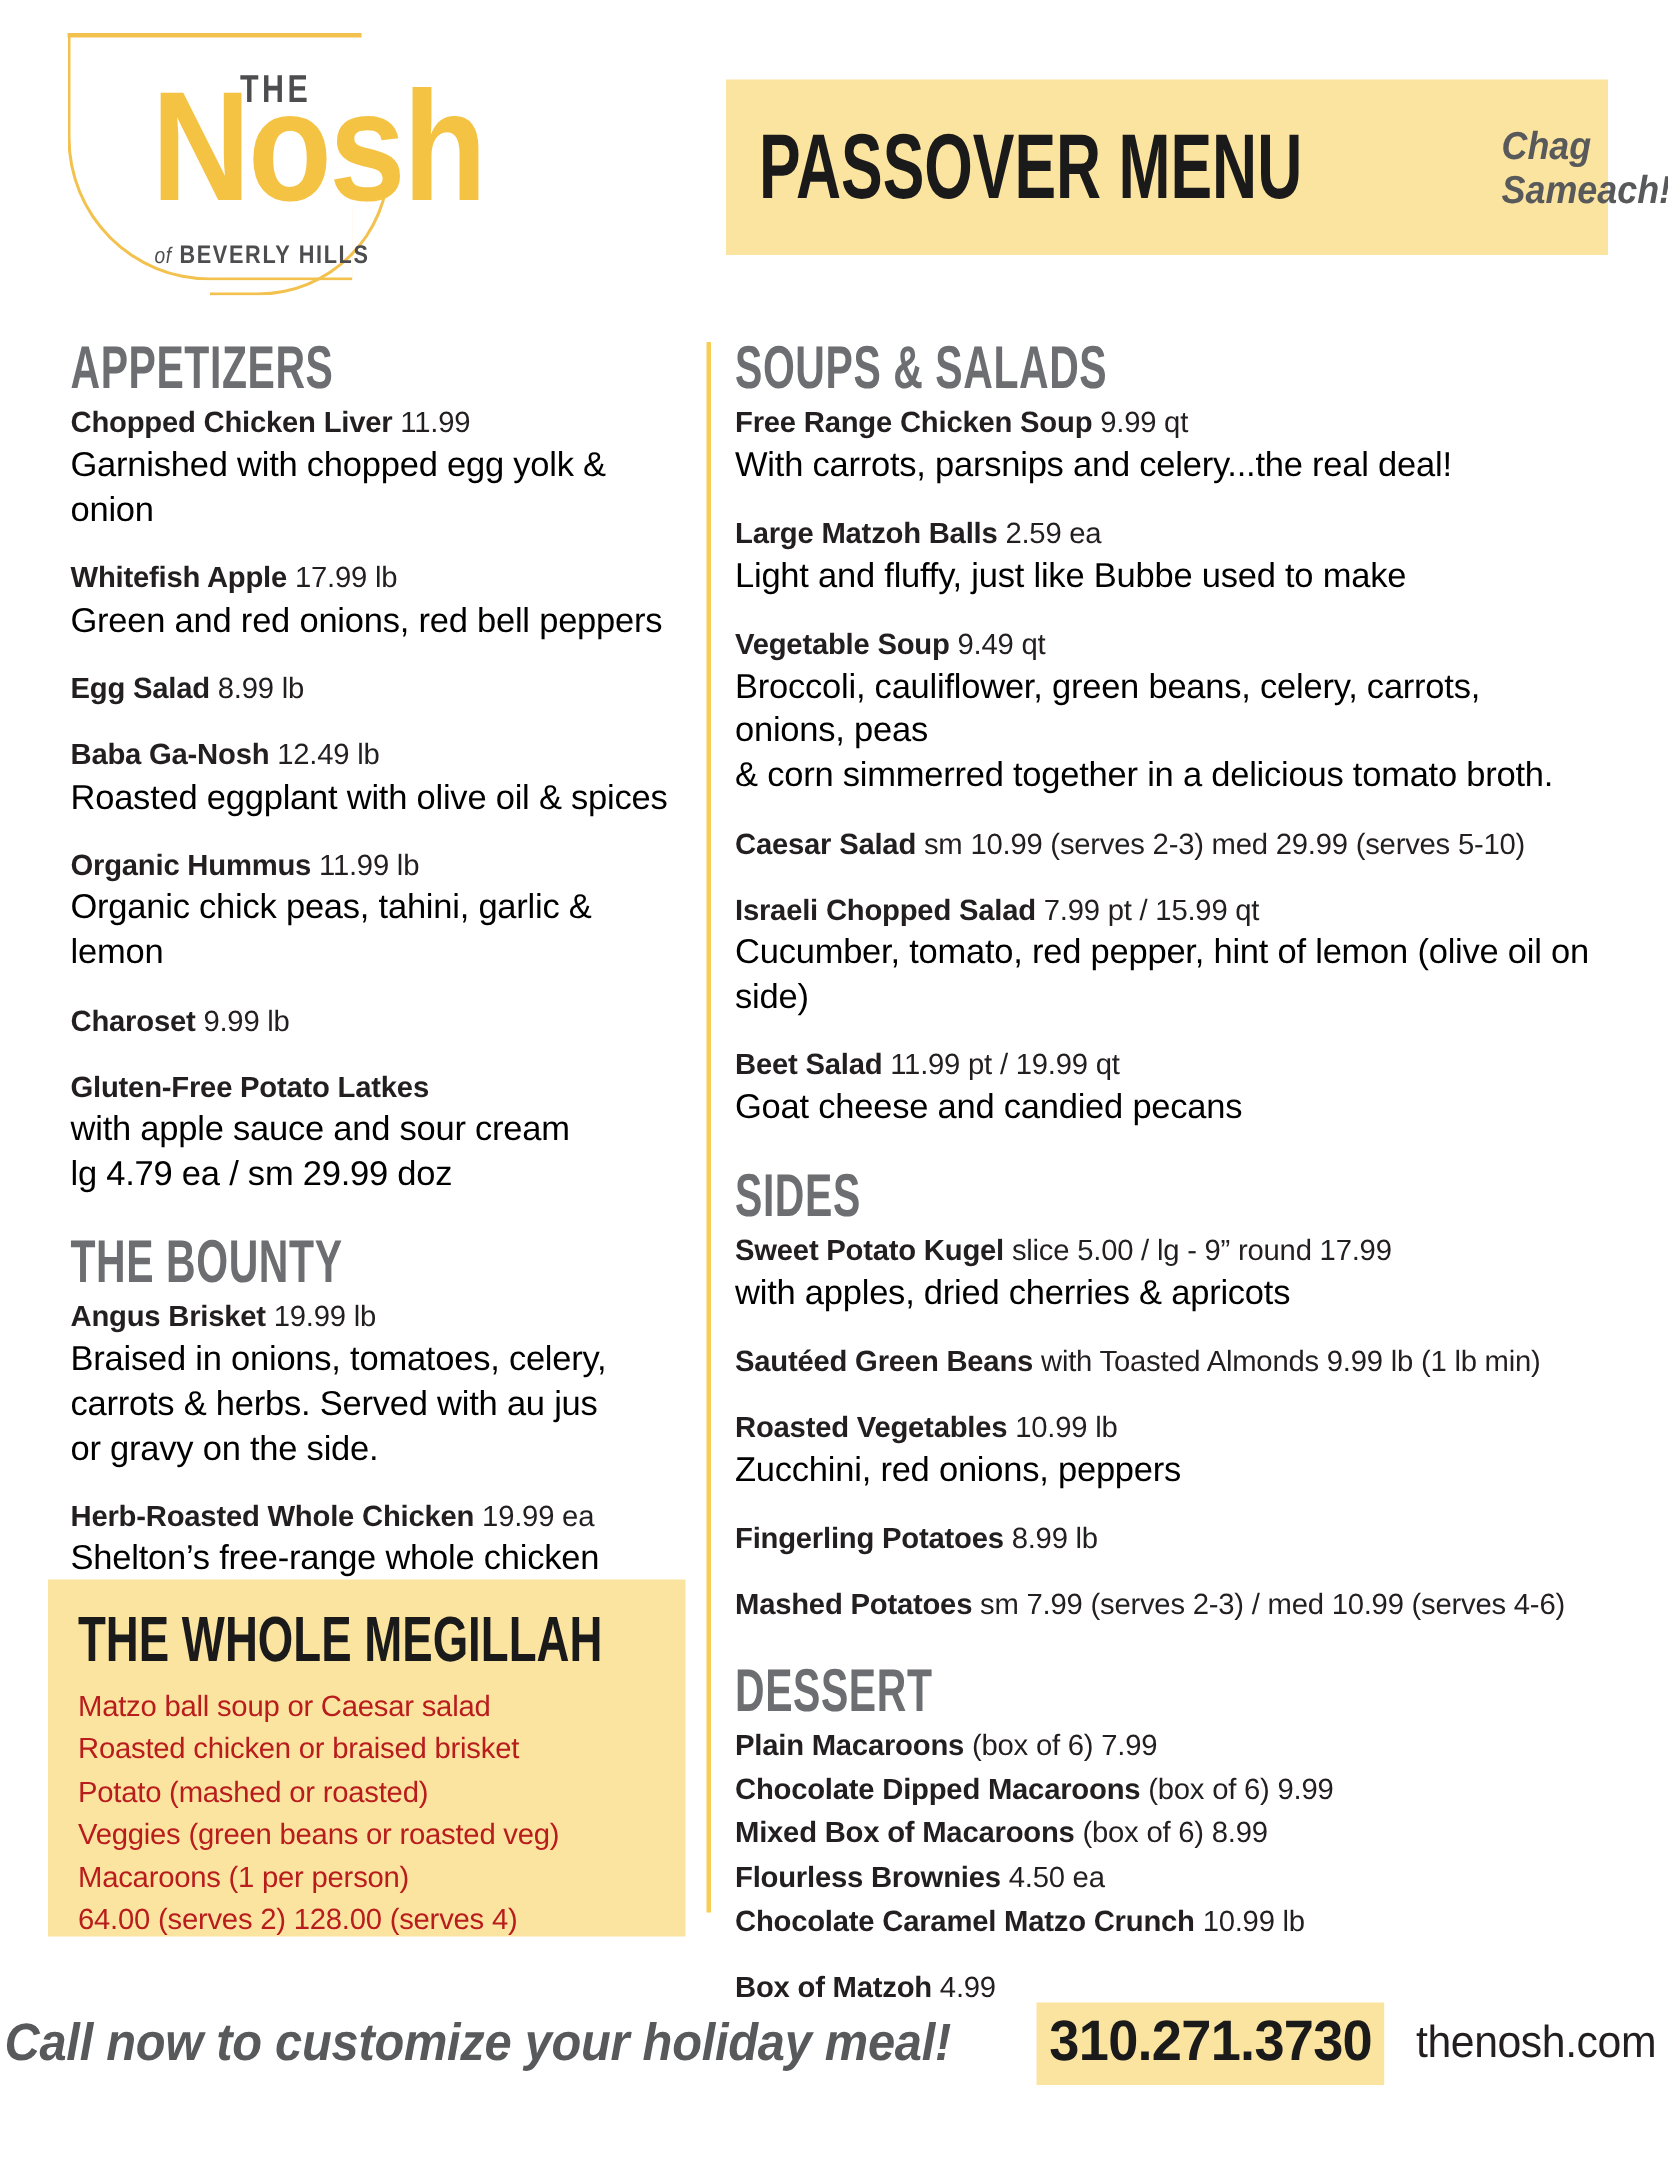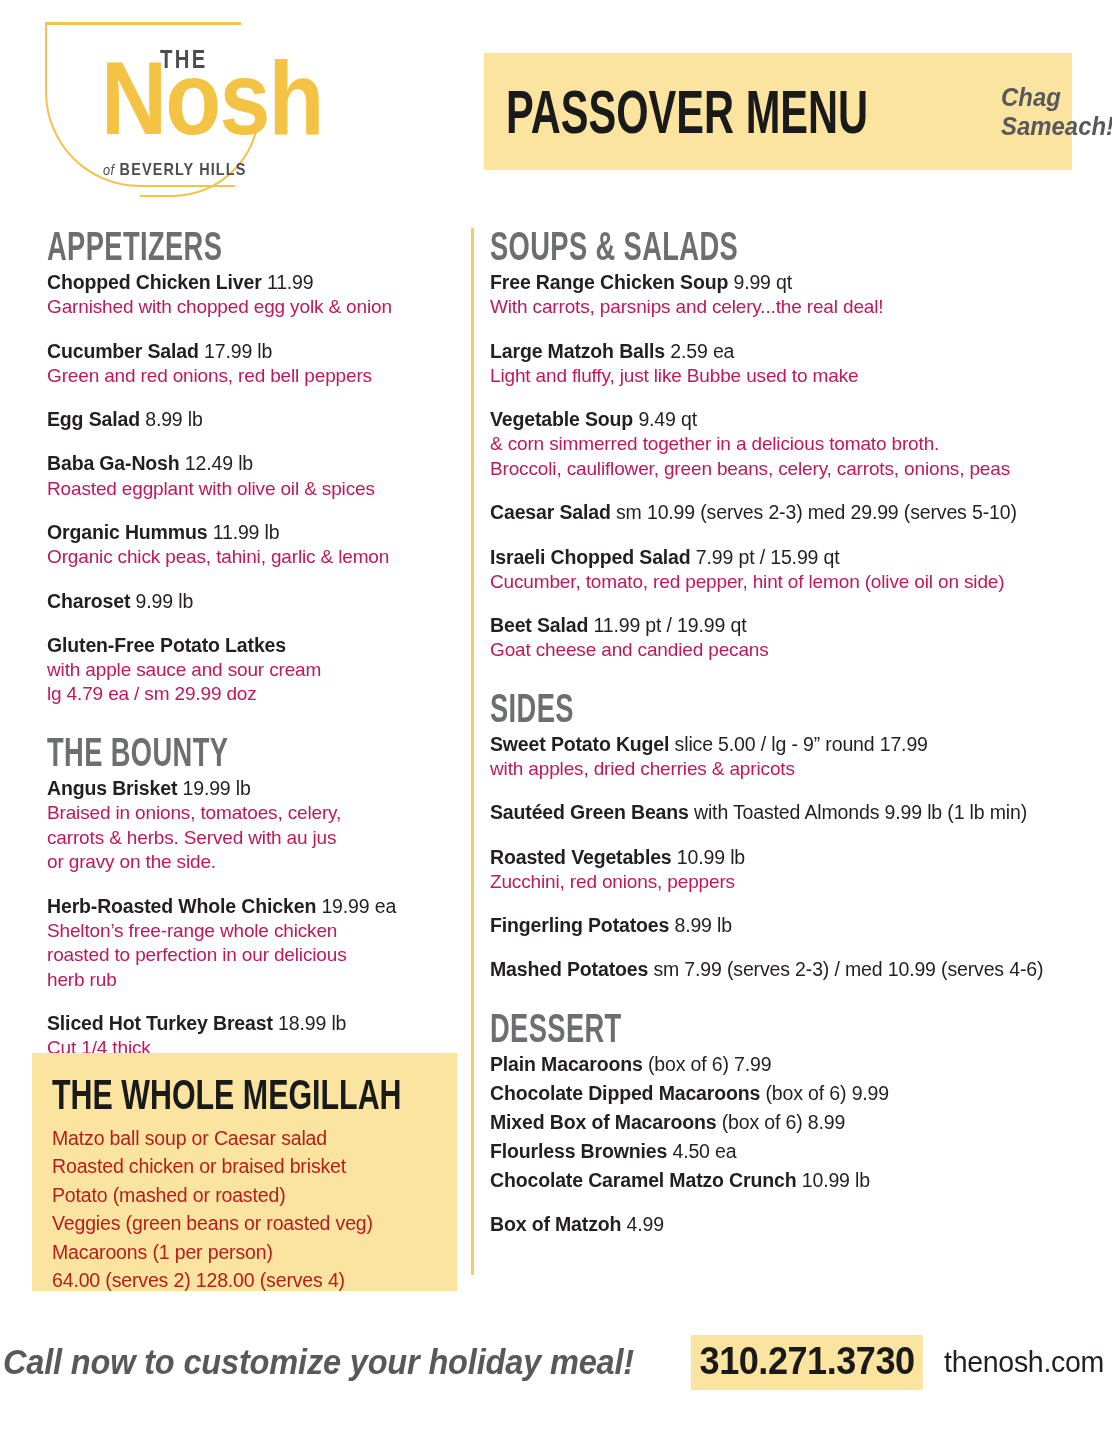--- a/index.html
+++ b/index.html
@@ -194,10 +194,10 @@
     font-weight: 400;
   }
   .item-desc {
-    font-size: 19px;
+    font-size: 23px;
     line-height: 1.29;
     font-weight: 400;
-    color: #be185d;
+    color: #000000;
     letter-spacing: -0.15px;
   }
 

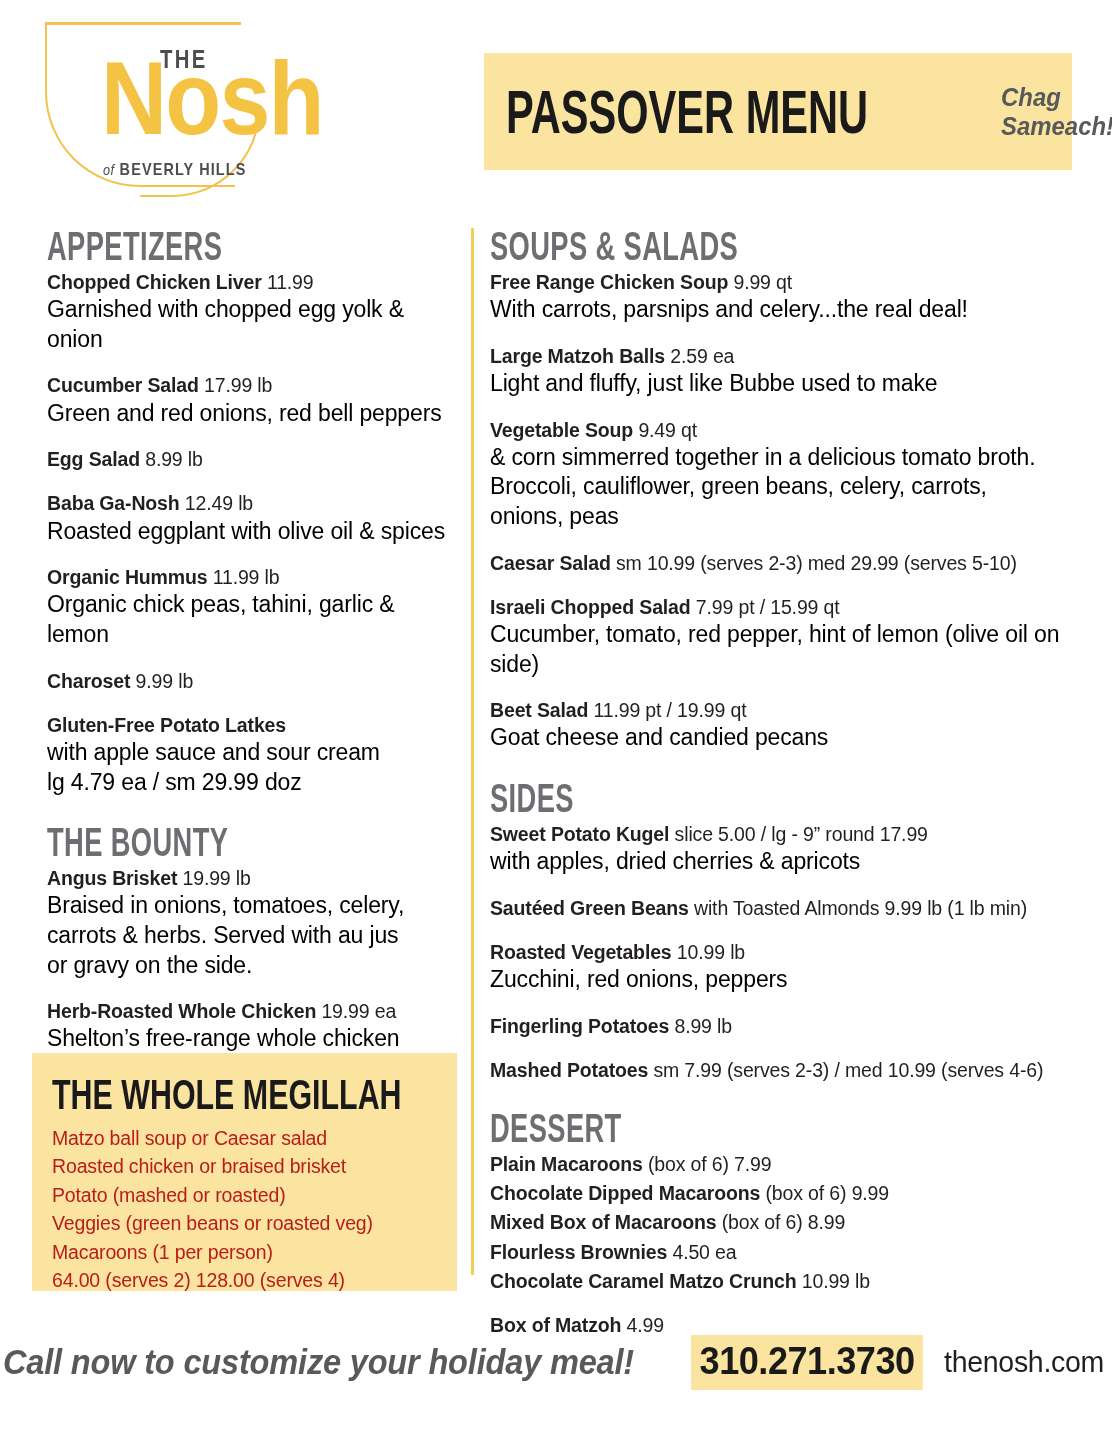--- a/index.html
+++ b/index.html
@@ -318,7 +318,7 @@
 
   <div class="item">
     <div class="item-line">
-      <span class="item-name">Cucumber Salad</span><span class="item-price"> 17.99 lb</span>
+      <span class="item-name">Whitefish Apple</span><span class="item-price"> 17.99 lb</span>
     </div>
     <div class="item-desc">Green and red onions, red bell peppers</div>
   </div>

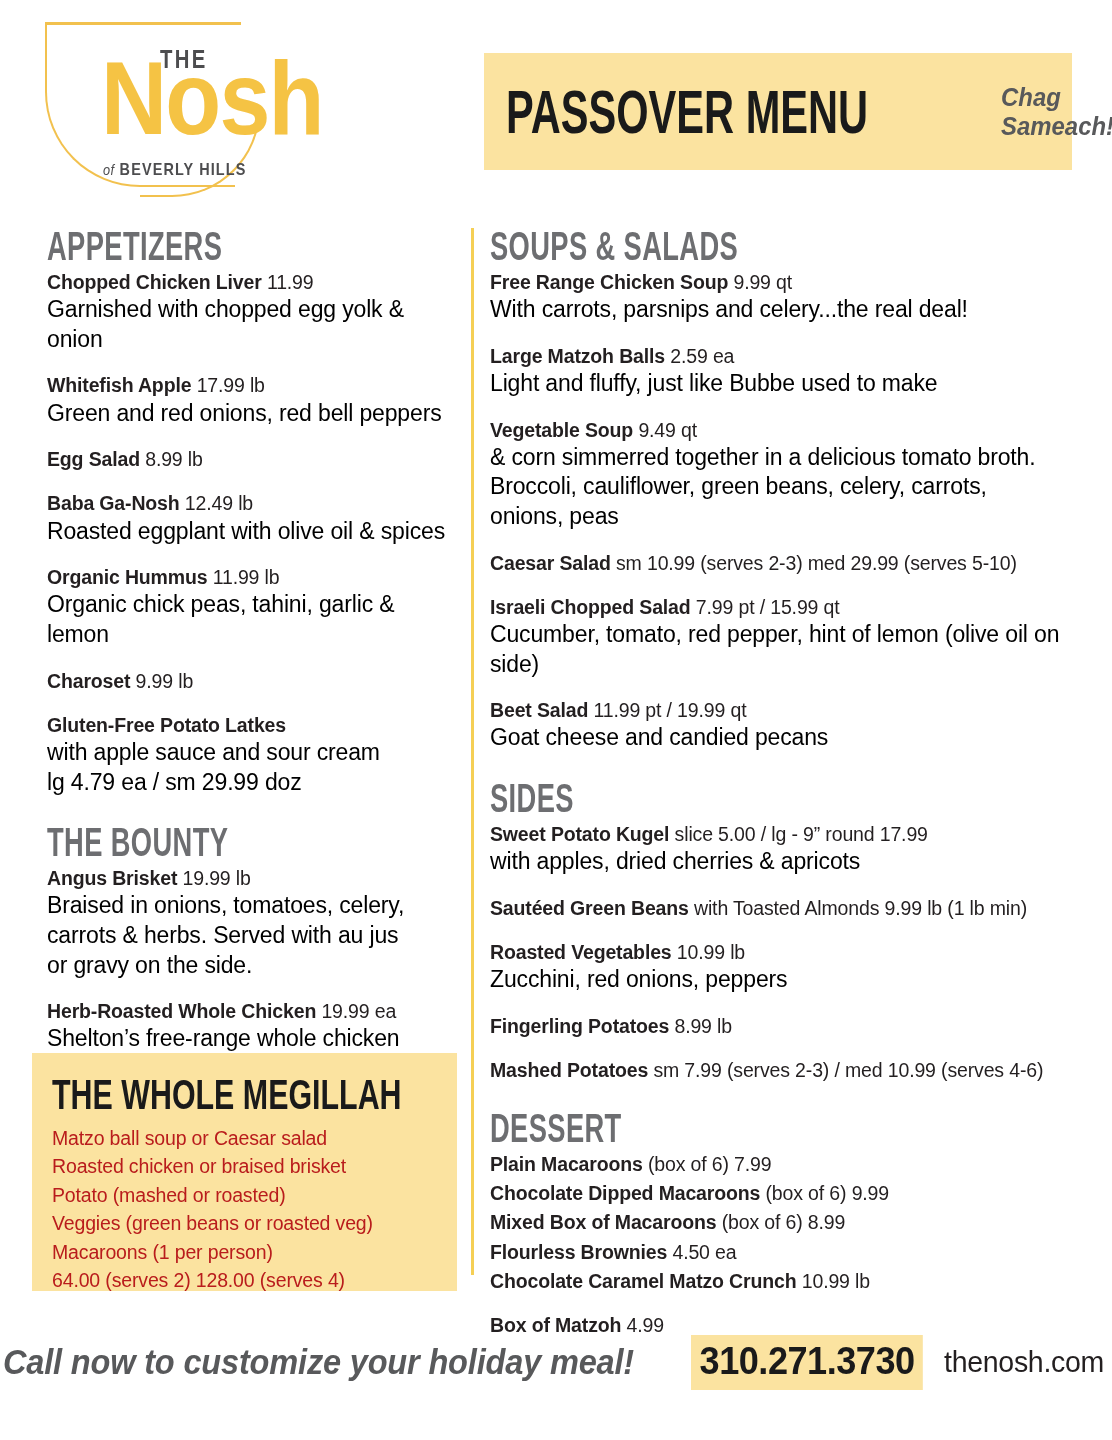--- a/index.html
+++ b/index.html
@@ -418,8 +418,8 @@
     <div class="item-line">
       <span class="item-name">Vegetable Soup</span><span class="item-price"> 9.49 qt</span>
     </div>
+    <div class="item-desc">Broccoli, cauliflower, green beans, celery, carrots, onions, peas</div>
     <div class="item-desc">&amp; corn simmerred together in a delicious tomato broth.</div>
-    <div class="item-desc">Broccoli, cauliflower, green beans, celery, carrots, onions, peas</div>
   </div>
 
   <div class="item">

